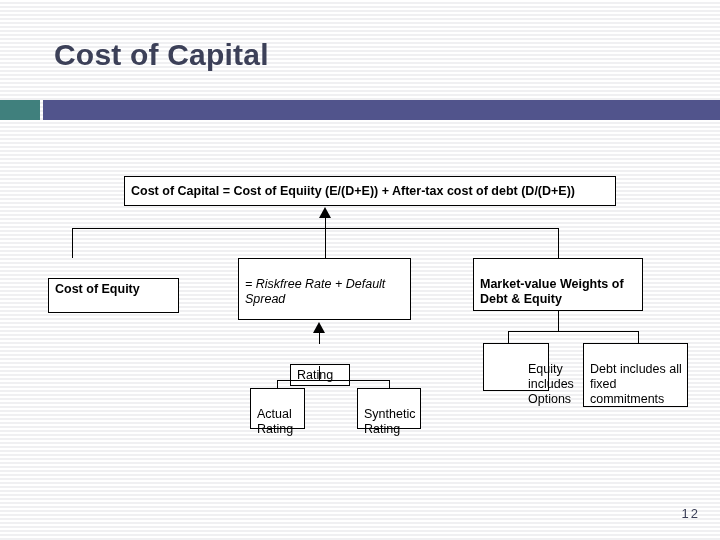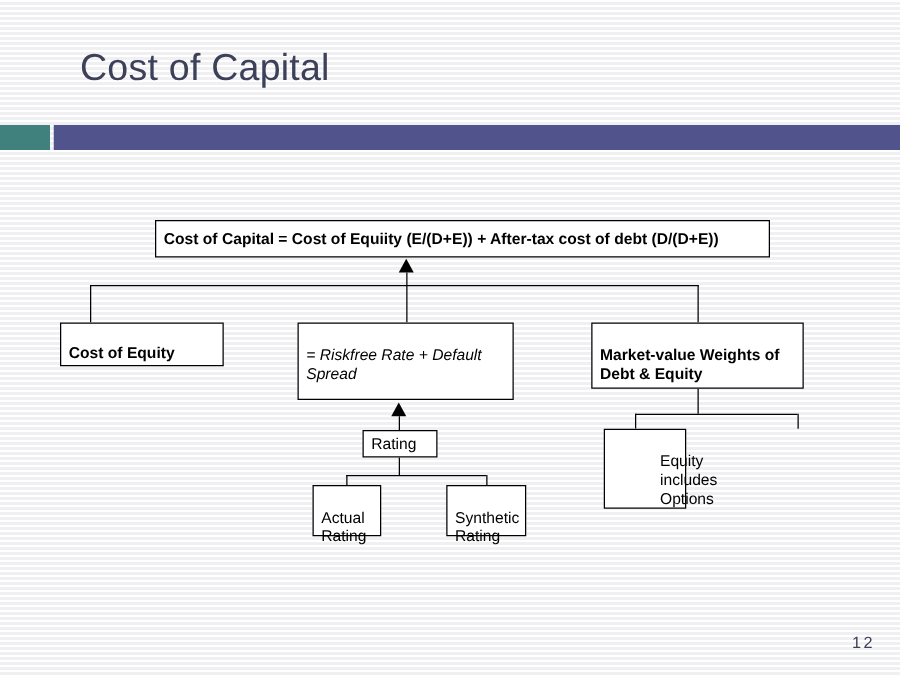--- a/index.html
+++ b/index.html
@@ -32,10 +32,10 @@
   
   #title {
     position: absolute;
-    left: 64px;
+    left: 54px;
     top: 38px;
     font-size: 30px;
-    font-weight: normal;
+    font-weight: bold;
     color: #3c4058;
     letter-spacing: 0.2px;
     white-space: nowrap;

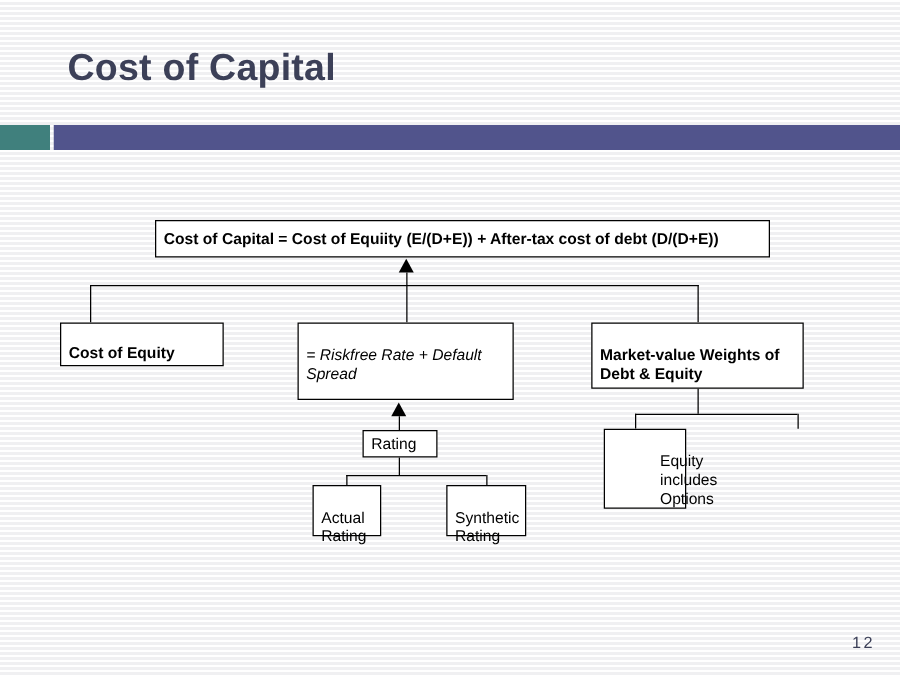--- a/index.html
+++ b/index.html
@@ -77,7 +77,8 @@
   .box.center {
     text-align: left;
     display: flex;
-    align-items: flex-end;
+    align-items: flex-start;
+    margin-top: 20px;
   }
 
   .hline {

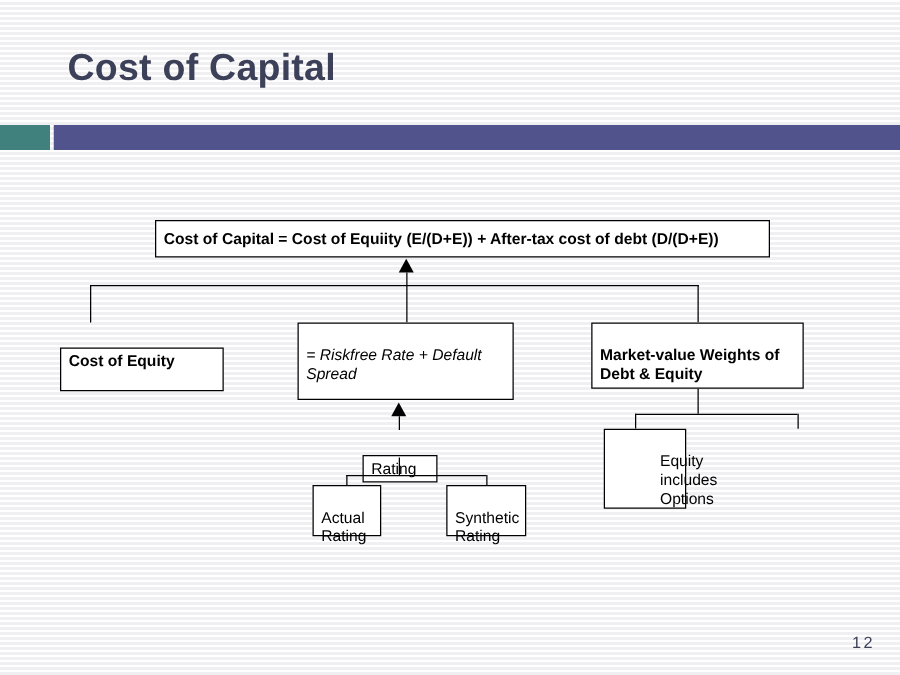--- a/index.html
+++ b/index.html
@@ -169,7 +169,7 @@
   <div class="vline" style="left:508px; top:331px; height:12px;"></div>
   <div class="vline" style="left:638px; top:331px; height:12px;"></div>
 
-  <div class="box" style="left:483px; top:343px; width:66px; height:64px;padding-left:44px;">
+  <div class="box" style="left:483px; top:343px; width:66px; height:48px;padding-left:44px;">
     <span>Equity includes Options</span>
   </div>
 

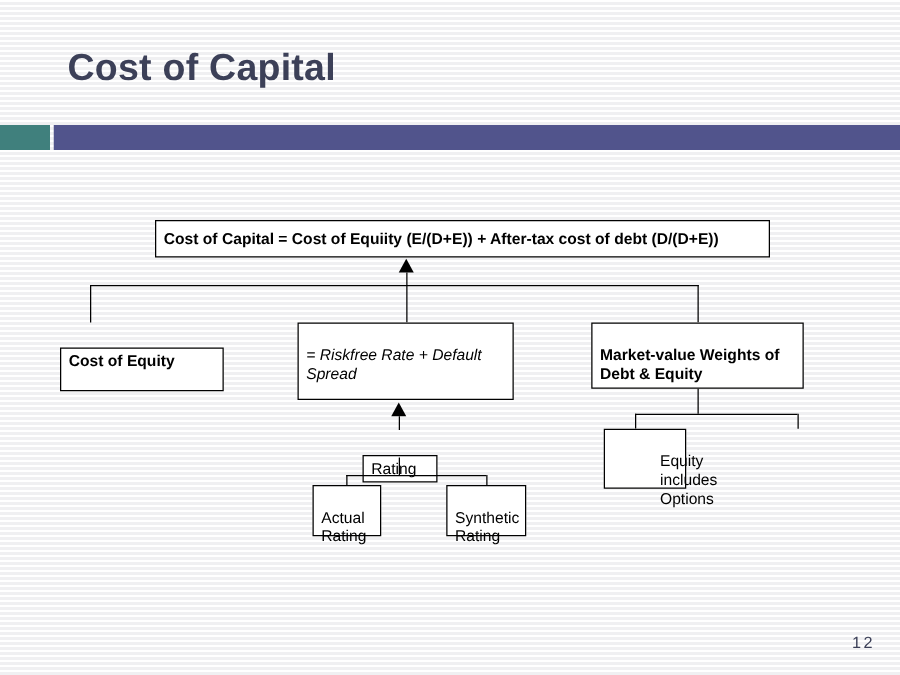--- a/index.html
+++ b/index.html
@@ -173,6 +173,9 @@
     <span>Equity includes Options</span>
   </div>
 
+  <div class="box" style="left:583px; top:343px; width:105px; height:64px;">
+    <span>Debt includes all fixed commitments</span>
+  </div>
 
   <div id="page-number">12</div>
 

